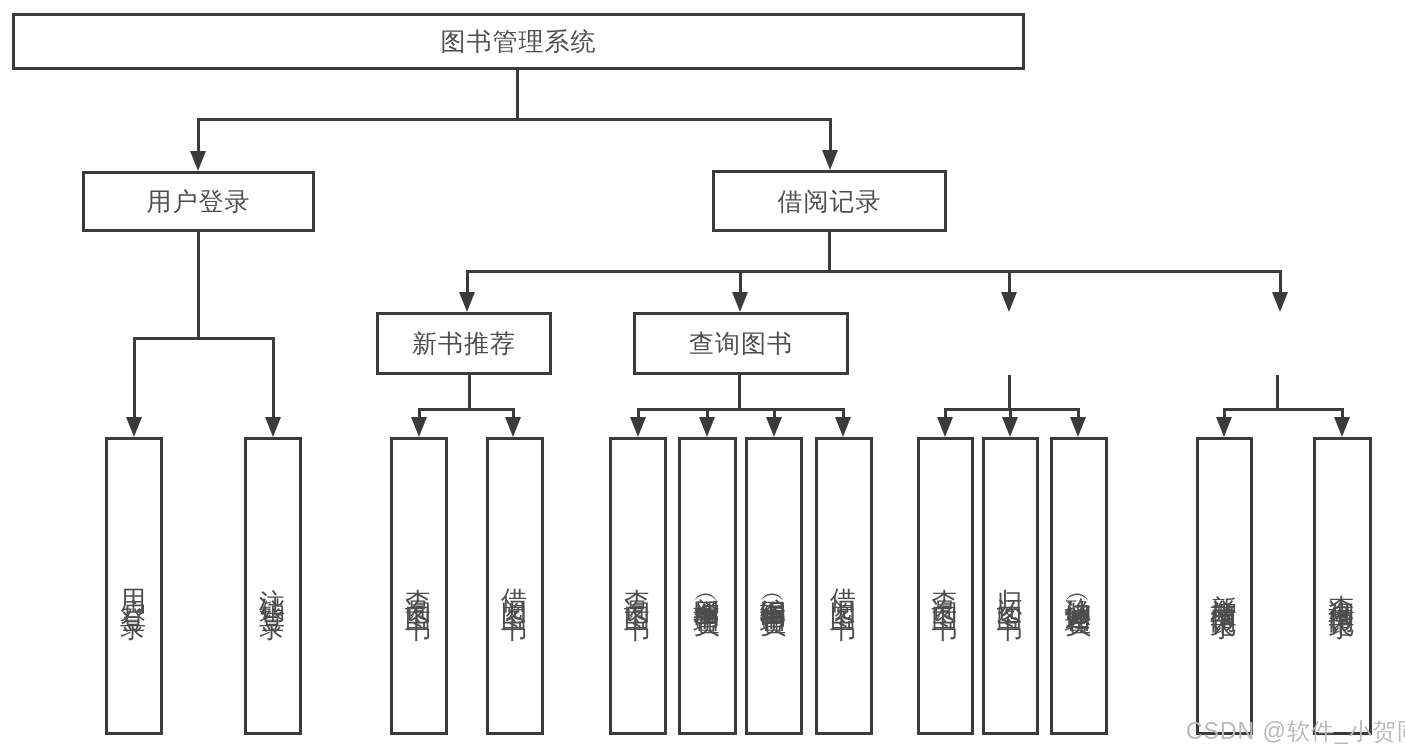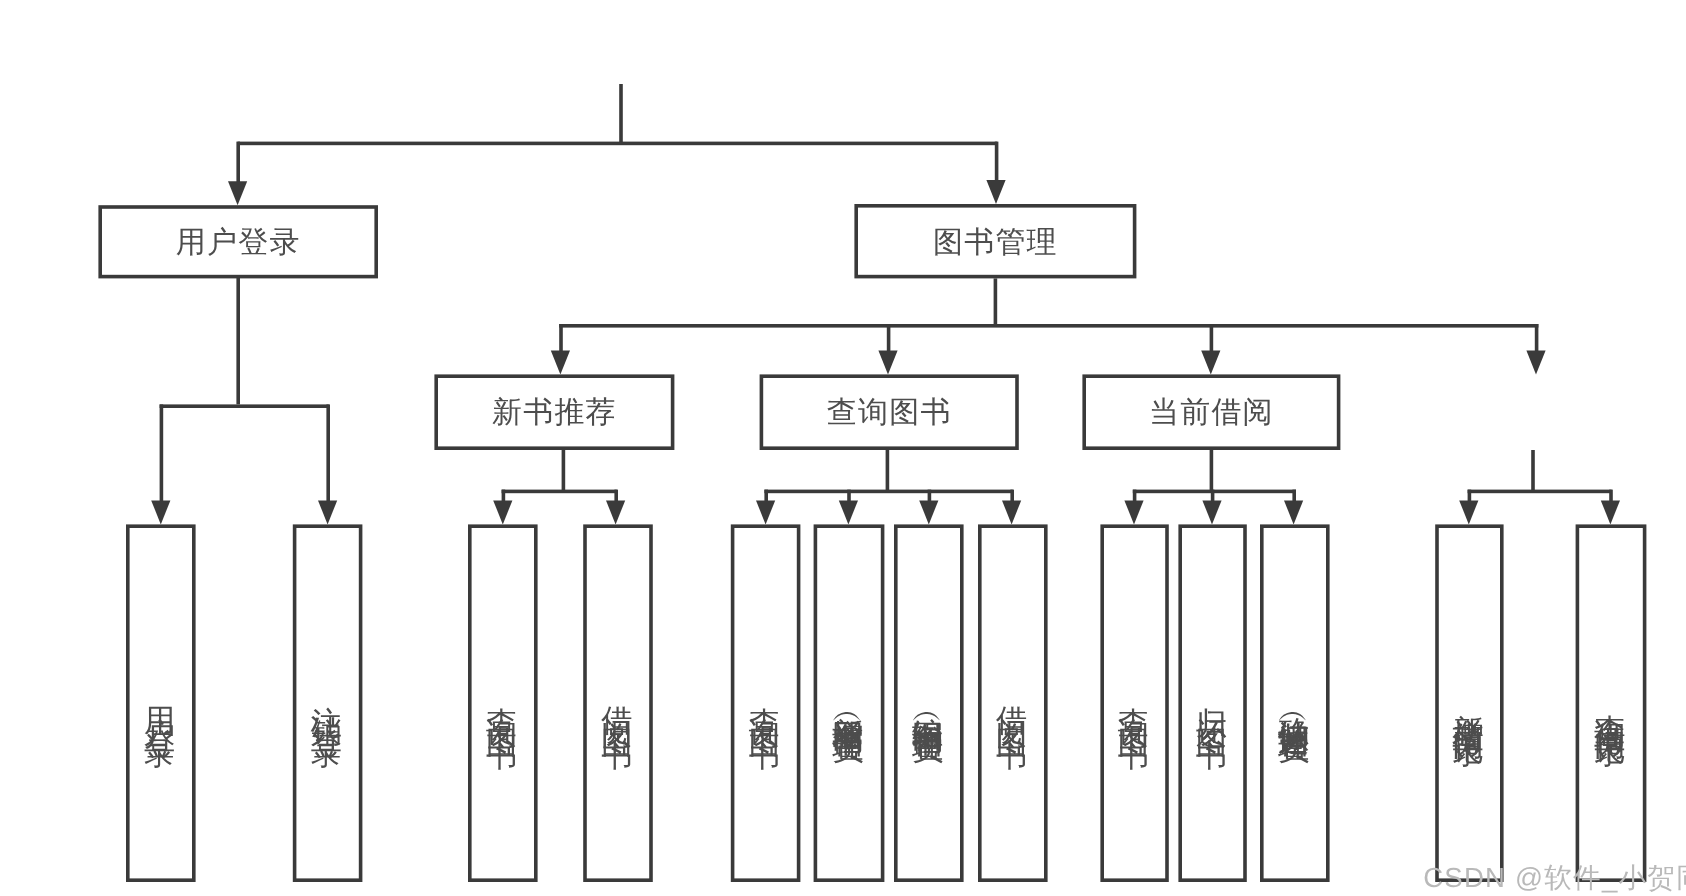--- a/index.html
+++ b/index.html
@@ -71,6 +71,9 @@
 
 <div id="canvas">
 
+  <div class="node" style="left:12px;top:13px;width:1013px;height:57px">
+    <span>图书管理系统</span>
+  </div>
 
   <div class="vline" style="left:516px;top:70px;height:49px"></div>
   <div class="hline" style="left:198px;top:118px;width:633px"></div>

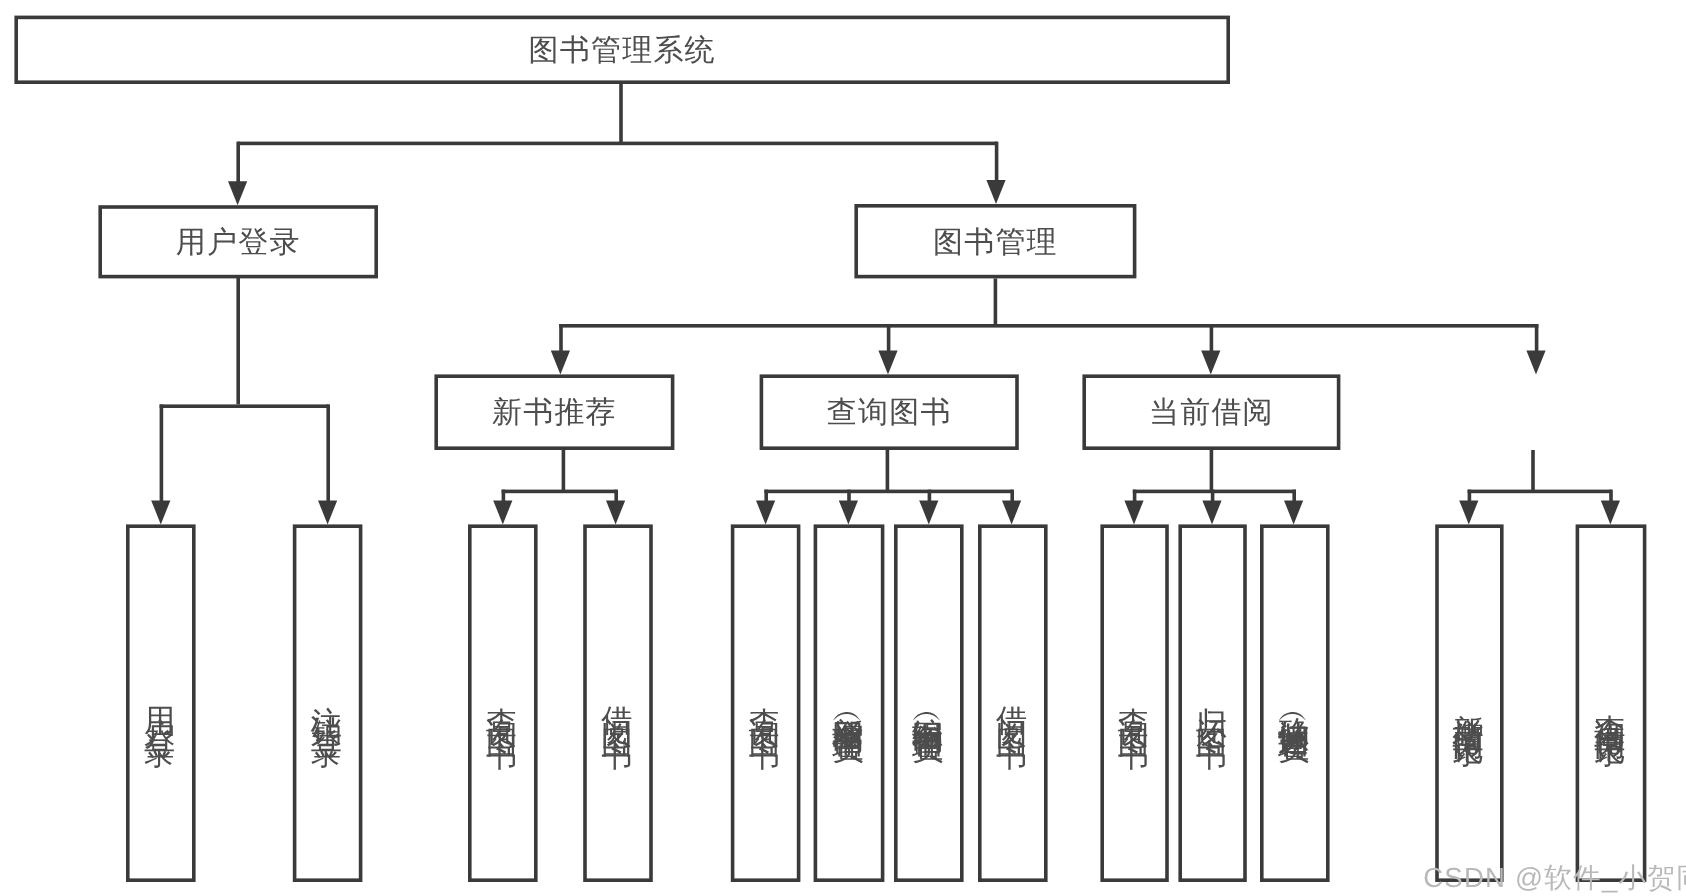--- a/index.html
+++ b/index.html
@@ -86,7 +86,7 @@
     <span>用户登录</span>
   </div>
   <div class="node" style="left:712px;top:170px;width:235px;height:62px">
-    <span>图书管理</span>
+    <span>借阅记录</span>
   </div>
 
   <div class="vline" style="left:197px;top:231px;height:106px"></div>

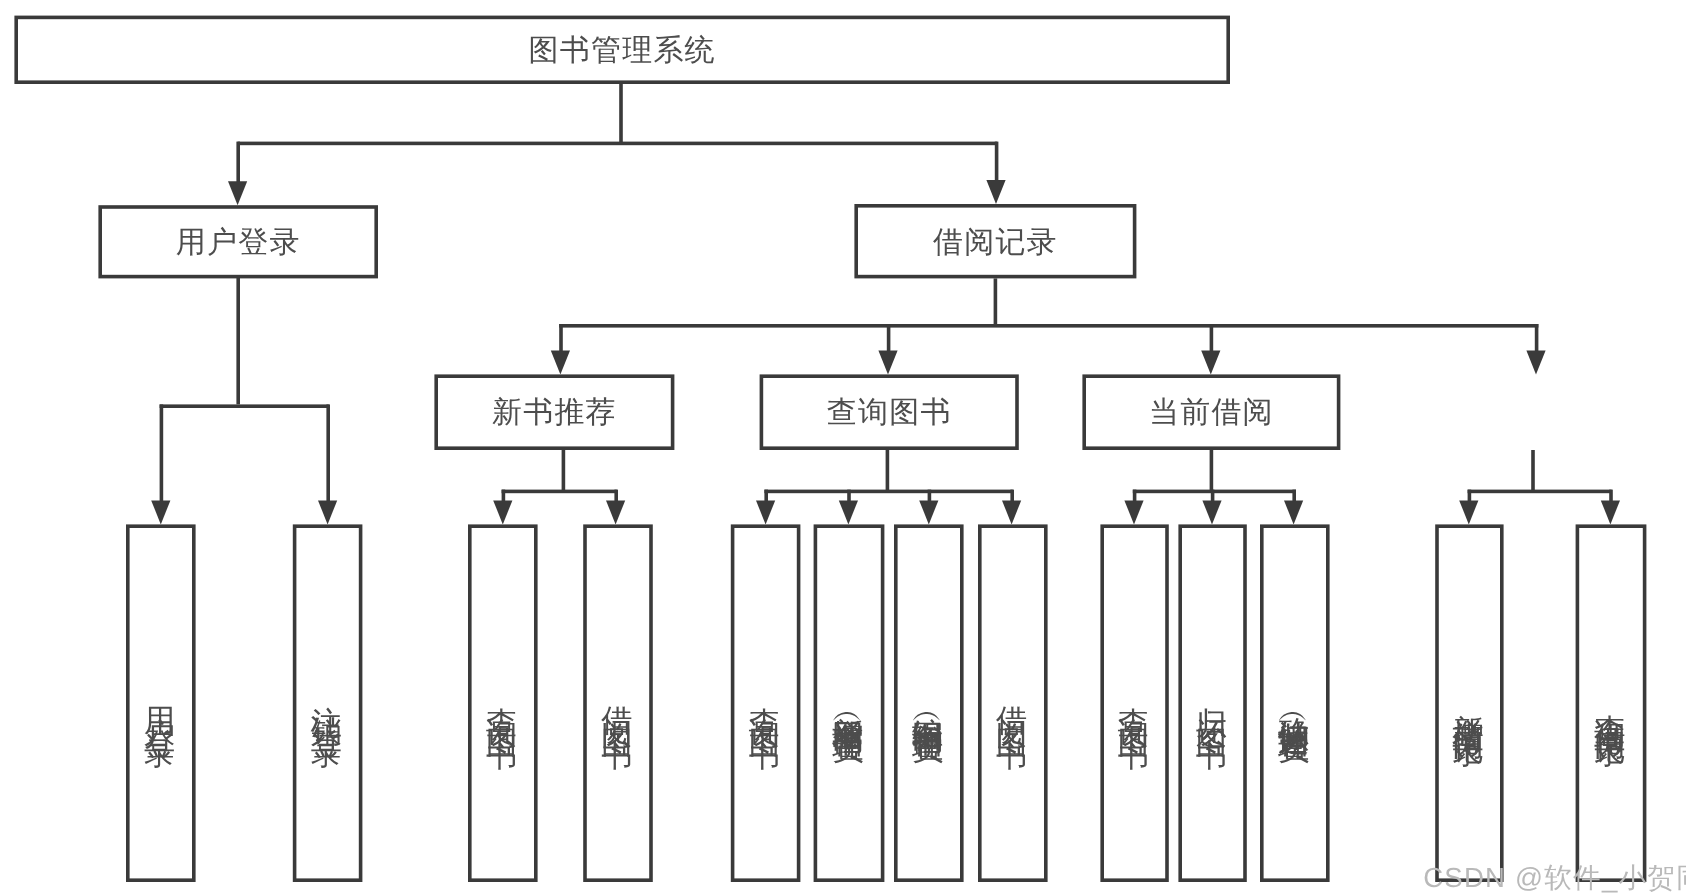--- a/index.html
+++ b/index.html
@@ -107,7 +107,7 @@
   <div class="vline" style="left:1279px;top:270px;height:25px"></div>
   <div class="ahead" style="left:1272px;top:292px"></div>
 
-  <div class="node" style="left:362px;top:312px;width:200px;height:63px">
+  <div class="node" style="left:376px;top:312px;width:176px;height:63px">
     <span>新书推荐</span>
   </div>
   <div class="node" style="left:633px;top:312px;width:216px;height:63px">

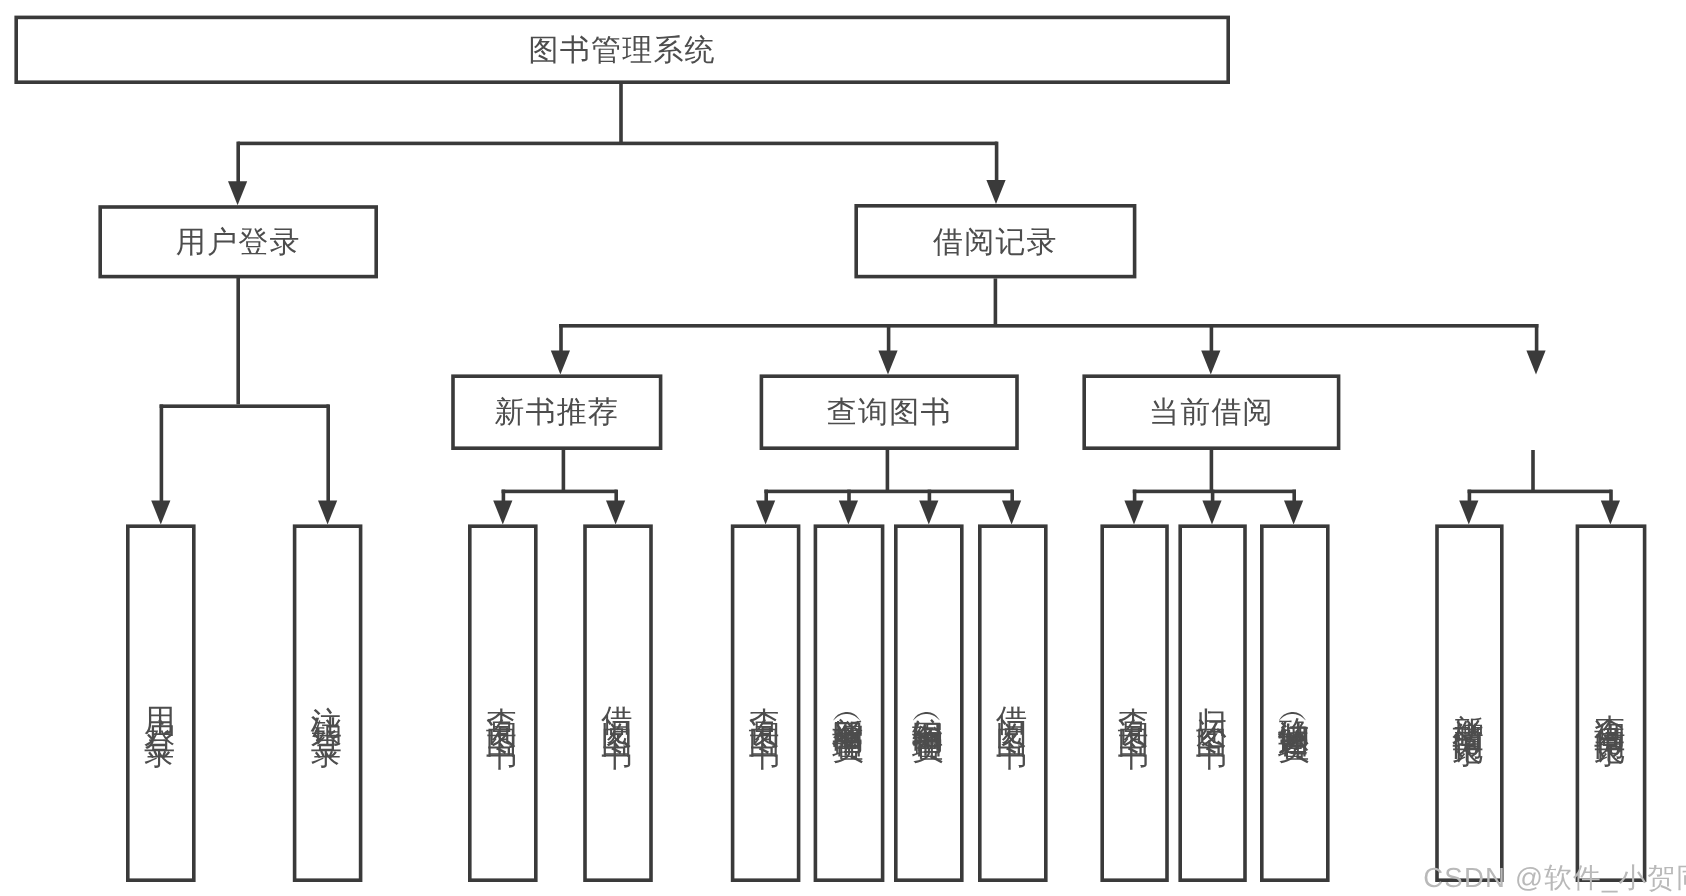--- a/index.html
+++ b/index.html
@@ -113,9 +113,6 @@
   <div class="node" style="left:633px;top:312px;width:216px;height:63px">
     <span>查询图书</span>
   </div>
-  <div class="node" style="left:902px;top:312px;width:215px;height:63px">
-    <span>当前借阅</span>
-  </div>
 
   <div class="vline" style="left:468px;top:375px;height:34px"></div>
   <div class="hline" style="left:418px;top:408px;width:96px"></div>

